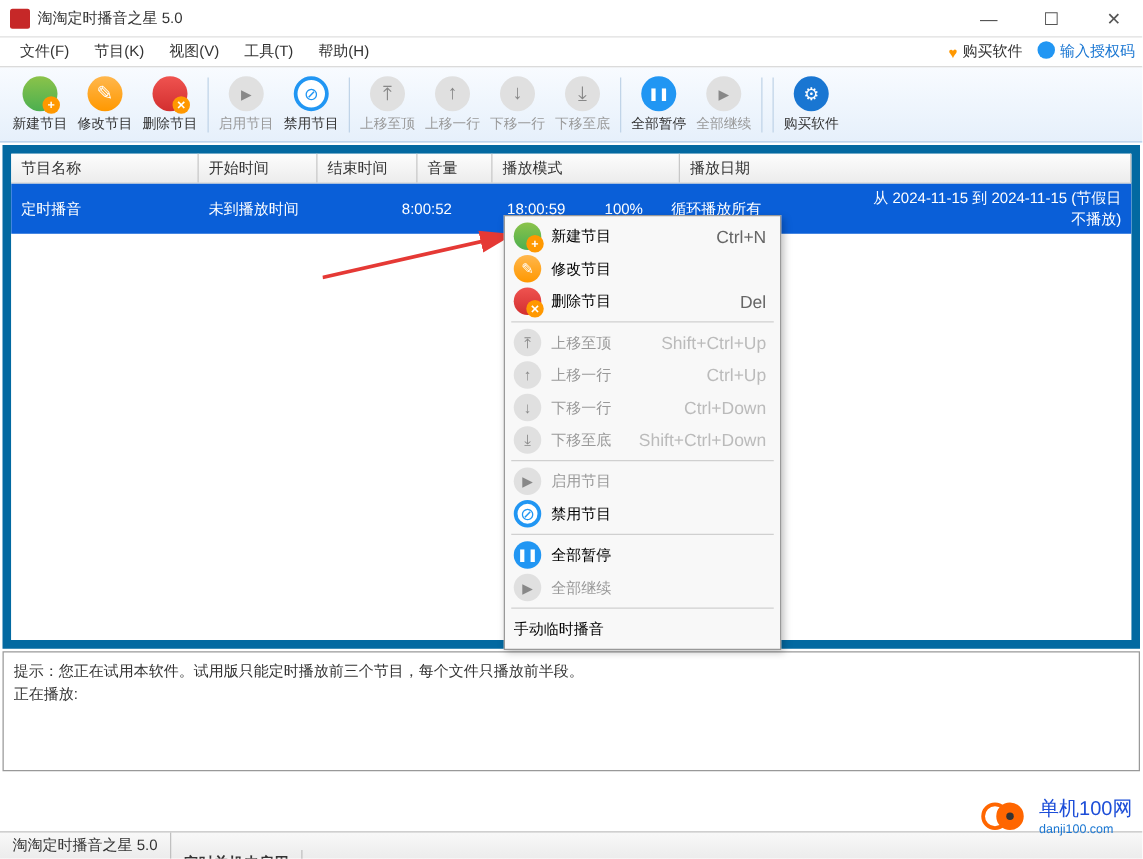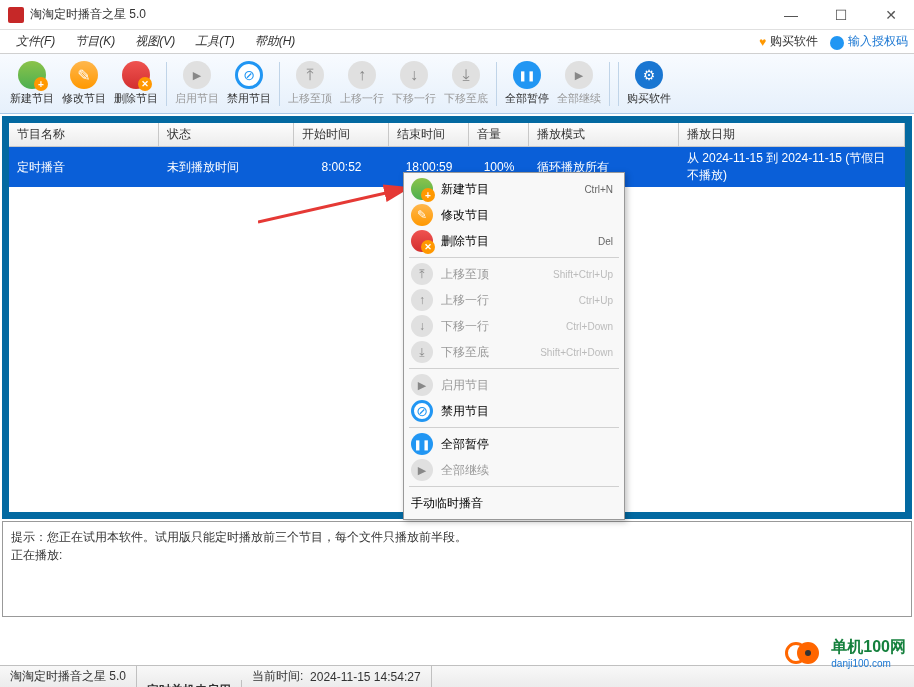--- a/index.html
+++ b/index.html
@@ -12,7 +12,7 @@
 .titlebar-btn { width: 30px; height: 20px; display: flex; align-items: center; justify-content: center; cursor: pointer; font-size: 14px; color: #555; }
 
 .menubar { height: 24px; display: flex; align-items: center; padding: 0 6px; font-size: 12px; color: #333; border-bottom: 1px solid #d0d0d0; }
-.menu-item { padding: 16px 10px; cursor: pointer; font-style: italic; }
+.menu-item { padding: 16px 10px; cursor: pointer; }
 .menubar-right { margin-left: auto; display: flex; align-items: center; gap: 12px; }
 .buy-link { color: #333; display: flex; align-items: center; gap: 4px; }
 .heart-icon { color: #ff9800; }

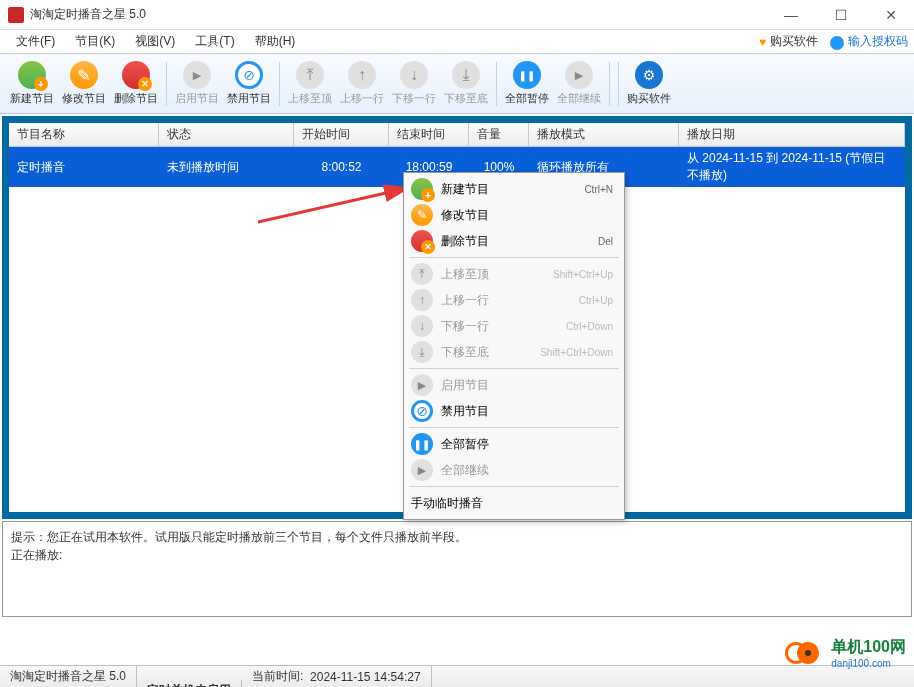--- a/index.html
+++ b/index.html
@@ -16,7 +16,7 @@
 .menubar-right { margin-left: auto; display: flex; align-items: center; gap: 12px; }
 .buy-link { color: #333; display: flex; align-items: center; gap: 4px; }
 .heart-icon { color: #ff9800; }
-.auth-link { color: #1976d2; display: flex; align-items: flex-end; gap: 4px; }
+.auth-link { color: #1976d2; display: flex; align-items: flex-start; gap: 4px; }
 .user-icon { width: 14px; height: 14px; background: #2196f3; border-radius: 50%; position: relative; }
 
 .toolbar { height: 60px; background: linear-gradient(#f8fbff, #e6f0fb); display: flex; align-items: center; padding: 4px 6px; gap: 0; border-bottom: 1px solid #a8c8e8; }

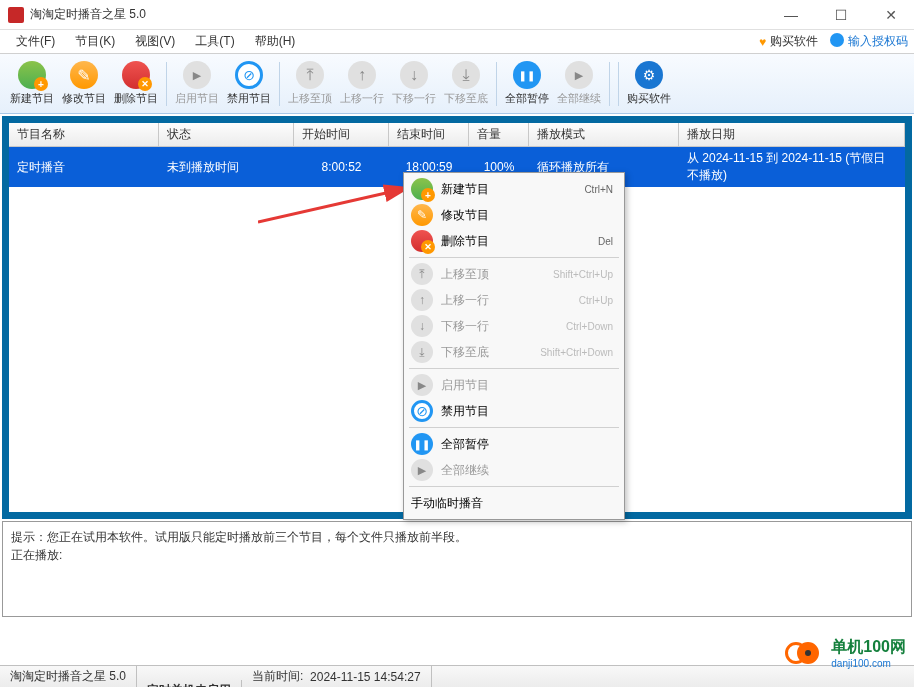--- a/index.html
+++ b/index.html
@@ -187,7 +187,6 @@
 <div class="table-area">
   <div class="thead">
     <div class="th col-name">节目名称</div>
-    <div class="th col-status">状态</div>
     <div class="th col-start">开始时间</div>
     <div class="th col-end">结束时间</div>
     <div class="th col-vol">音量</div>

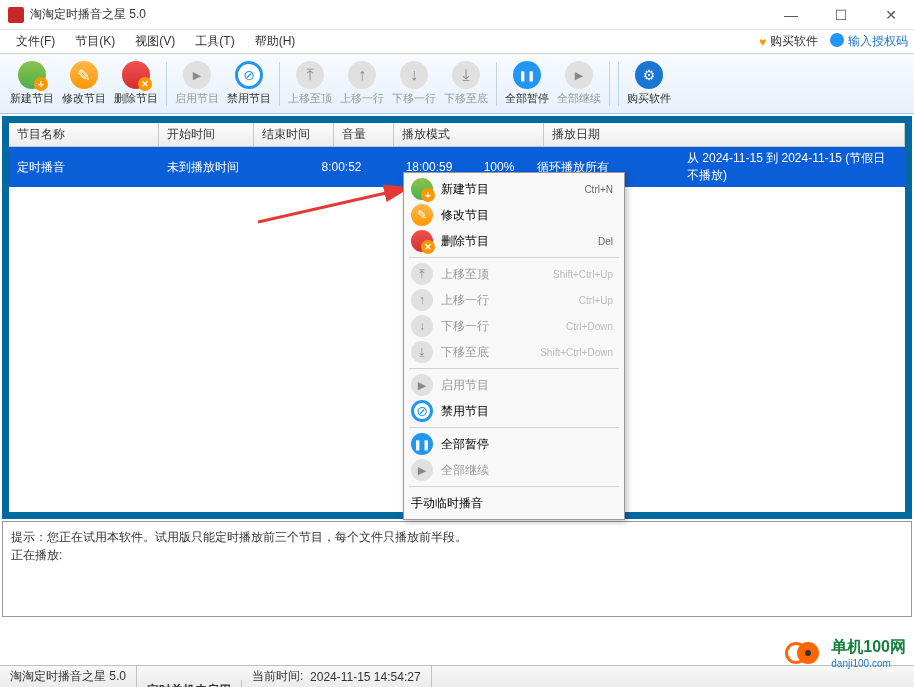--- a/index.html
+++ b/index.html
@@ -67,7 +67,7 @@
 .col-end { width: 80px; }
 .col-vol { width: 60px; }
 .col-mode { width: 150px; }
-.col-date { flex: 1; }
+.col-date { flex: 1; text-align: right; }
 
 .context-menu { position: absolute; top: 172px; left: 403px; width: 222px; background: #f8f8f8; border: 1px solid #999; box-shadow: 2px 2px 6px rgba(0,0,0,0.25); padding: 3px; font-size: 12px; z-index: 100; }
 .ctx-item { height: 26px; display: flex; align-items: center; padding: 0 8px 0 4px; cursor: pointer; }

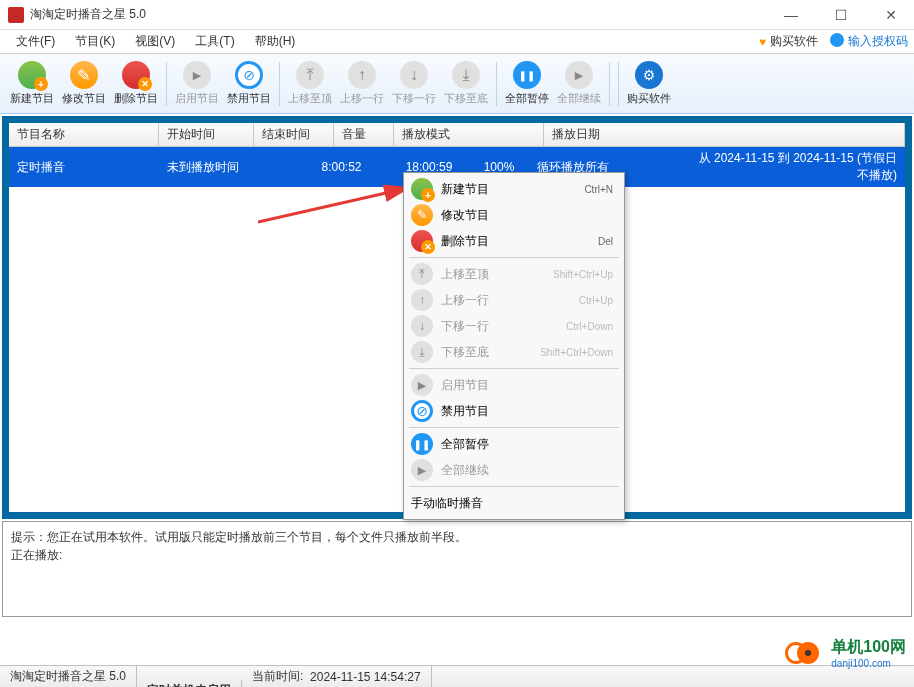--- a/index.html
+++ b/index.html
@@ -74,7 +74,7 @@
 .ctx-item.disabled { color: #999; }
 .ctx-icon { width: 22px; height: 22px; margin-right: 8px; border-radius: 50%; display: flex; align-items: center; justify-content: center; font-size: 12px; flex-shrink: 0; }
 .ctx-text { flex: 1; }
-.ctx-shortcut { color: #666; font-size: 10px; }
+.ctx-shortcut { color: #666; font-size: 14px; }
 .ctx-item.disabled .ctx-shortcut { color: #bbb; }
 .ctx-sep { height: 1px; background: #d0d0d0; margin: 3px 2px; }
 .ctx-indent { }

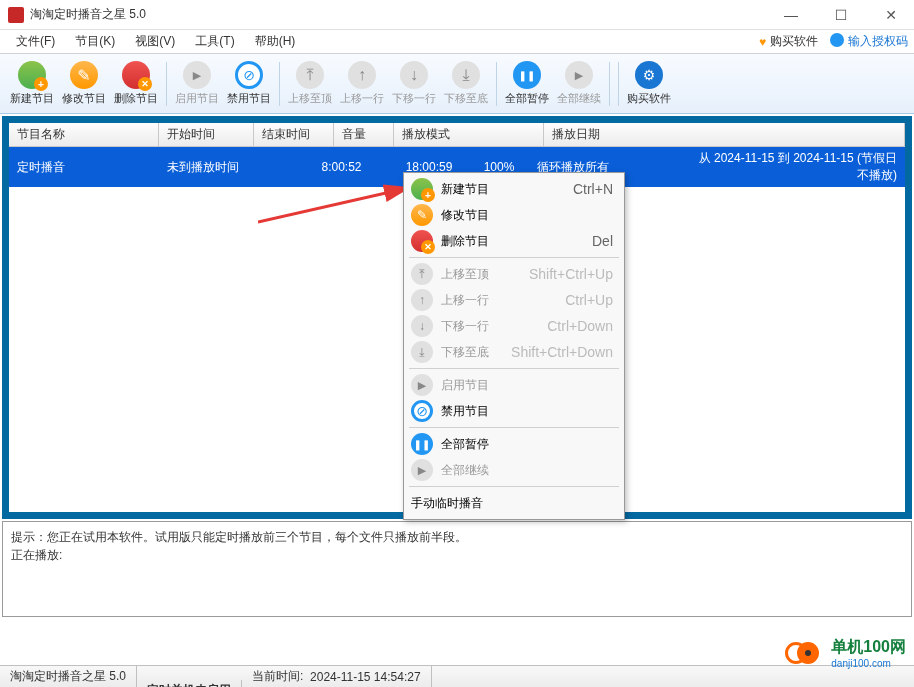--- a/index.html
+++ b/index.html
@@ -94,7 +94,7 @@
 .wm-c1 { left: 0; top: 2px; }
 .wm-c2 { left: 12px; top: 2px; background: #ff6600; }
 .wm-eye { position: absolute; width: 6px; height: 6px; background: #333; border-radius: 50%; top: 10px; left: 20px; }
-.wm-text { font-size: 16px; font-weight: bold; color: #15803d; }
+.wm-text { font-size: 16px; font-weight: normal; color: #1d4ed8; }
 .wm-sub { font-size: 10px; color: #1976d2; }
 </style>
 </head>

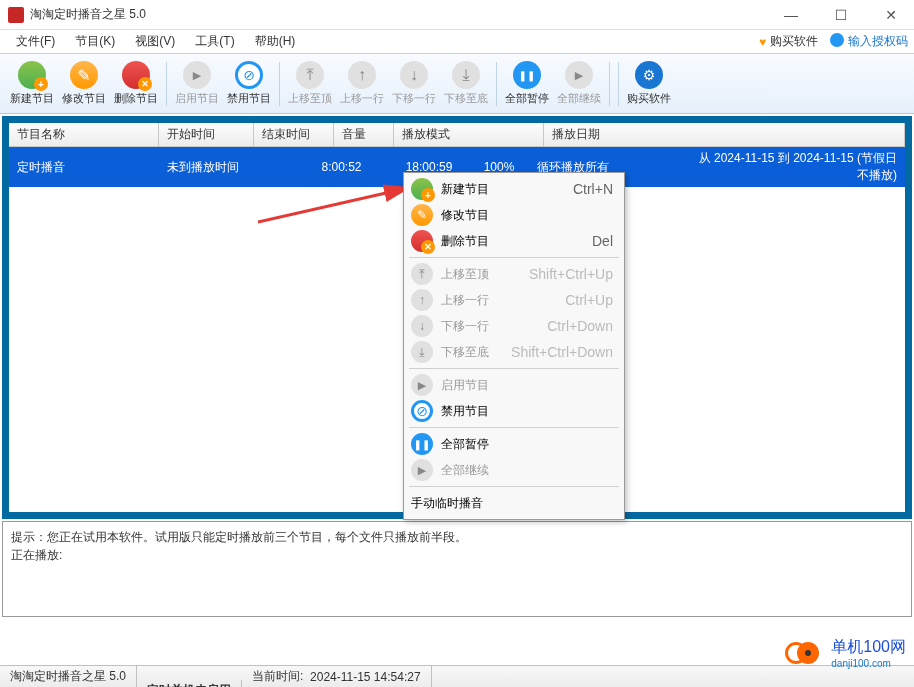--- a/index.html
+++ b/index.html
@@ -283,10 +283,6 @@
 <div class="statusbar">
   <div class="sb-cell">淘淘定时播音之星 5.0</div>
   <div class="sb-cell bold">定时关机未启用</div>
-  <div class="sb-cell">
-    <span>当前时间:</span>&nbsp;&nbsp;
-    <span>2024-11-15 14:54:27</span>
-  </div>
 </div>
 
 <div class="watermark">

